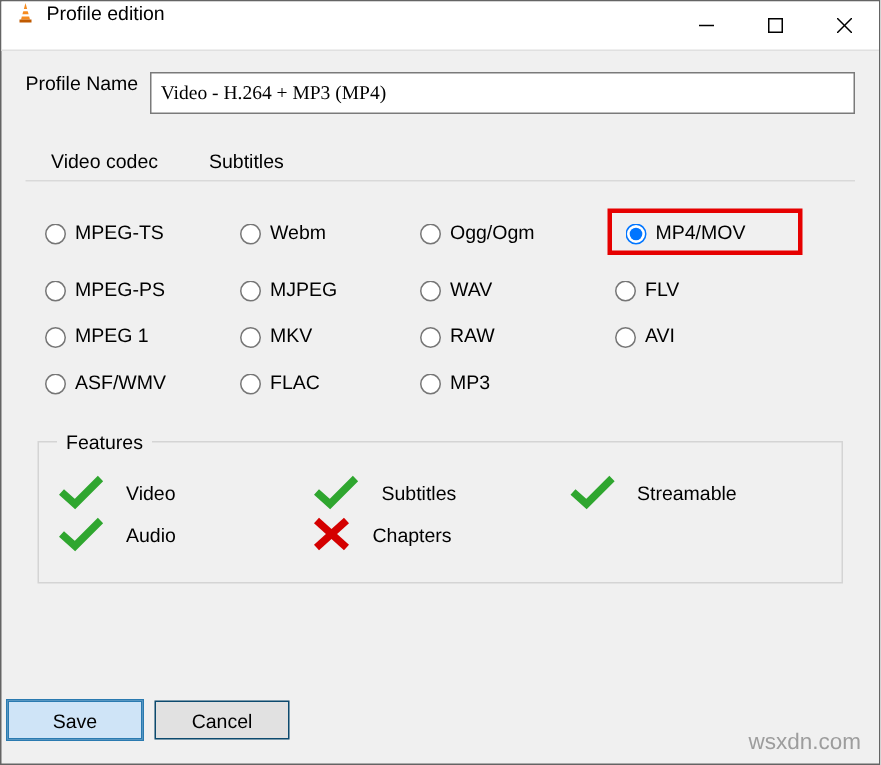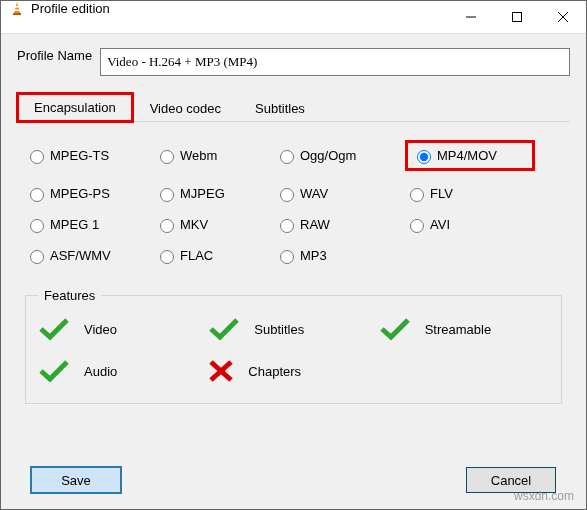--- a/index.html
+++ b/index.html
@@ -73,7 +73,6 @@
     </div>
 
     <div class="tabs">
-      <div class="tab active hl-red">Encapsulation</div>
       <div class="tab">Video codec</div>
       <div class="tab">Subtitles</div>
     </div>

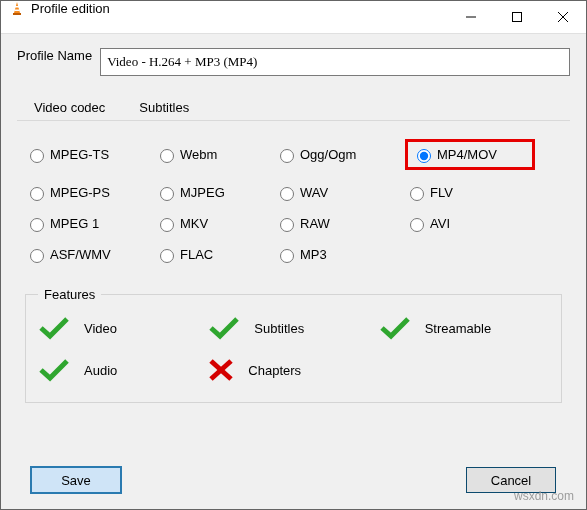--- a/index.html
+++ b/index.html
@@ -24,7 +24,7 @@
 .radio input{margin-right:6px;width:14px;height:14px}
 fieldset.features{border:1px solid #d4d4d4;padding:14px 12px 20px 12px;margin:0}
 fieldset.features legend{padding:0 6px;font-size:13px}
-.featgrid{display:grid;grid-template-columns:1fr 1fr 1fr;row-gap:18px}
+.featgrid{display:grid;grid-template-columns:1fr 1fr 1fr;row-gap:4px}
 .feat{display:flex;align-items:center;gap:14px}
 .check-green svg,.x-red svg{display:block}
 .buttons{display:flex;justify-content:space-between;padding:12px 30px 16px;gap:20px}

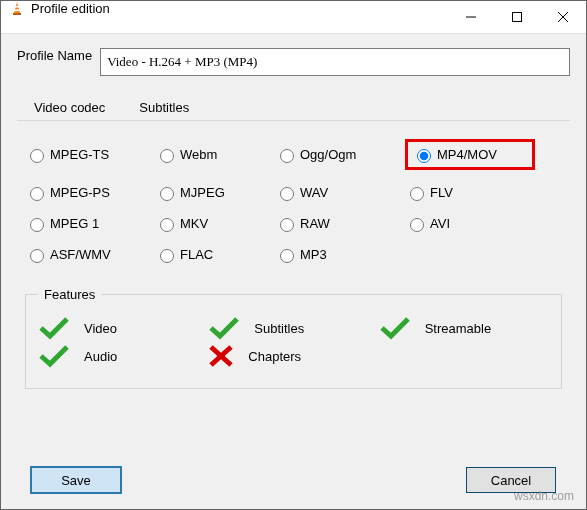--- a/index.html
+++ b/index.html
@@ -27,7 +27,7 @@
 .featgrid{display:grid;grid-template-columns:1fr 1fr 1fr;row-gap:4px}
 .feat{display:flex;align-items:center;gap:14px}
 .check-green svg,.x-red svg{display:block}
-.buttons{display:flex;justify-content:space-between;padding:12px 30px 16px;gap:20px}
+.buttons{display:flex;justify-content:flex-start;padding:12px 4px 16px;gap:8px}
 .btn{min-width:90px;height:26px;border:1px solid #0c4a6e;background:#e1e1e1;font-family:inherit;font-size:13px;cursor:default}
 .btn.primary{background:#cfe4f7;border:1px solid #2a7ab0;outline:1px solid #2a7ab0}
 .watermark{position:absolute;right:12px;bottom:6px;font-size:12px;color:#9d9d9d}

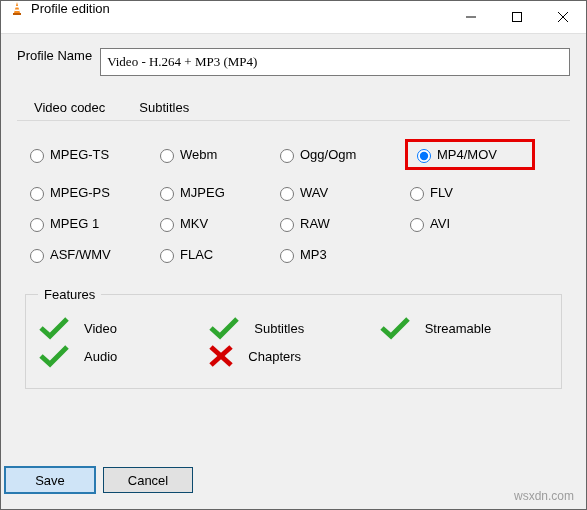--- a/index.html
+++ b/index.html
@@ -30,7 +30,7 @@
 .buttons{display:flex;justify-content:flex-start;padding:12px 4px 16px;gap:8px}
 .btn{min-width:90px;height:26px;border:1px solid #0c4a6e;background:#e1e1e1;font-family:inherit;font-size:13px;cursor:default}
 .btn.primary{background:#cfe4f7;border:1px solid #2a7ab0;outline:1px solid #2a7ab0}
-.watermark{position:absolute;right:12px;bottom:6px;font-size:12px;color:#9d9d9d}
+.watermark{position:absolute;right:12px;bottom:6px;font-size:15px;color:#9d9d9d}
 </style>
 </head>
 <body>

